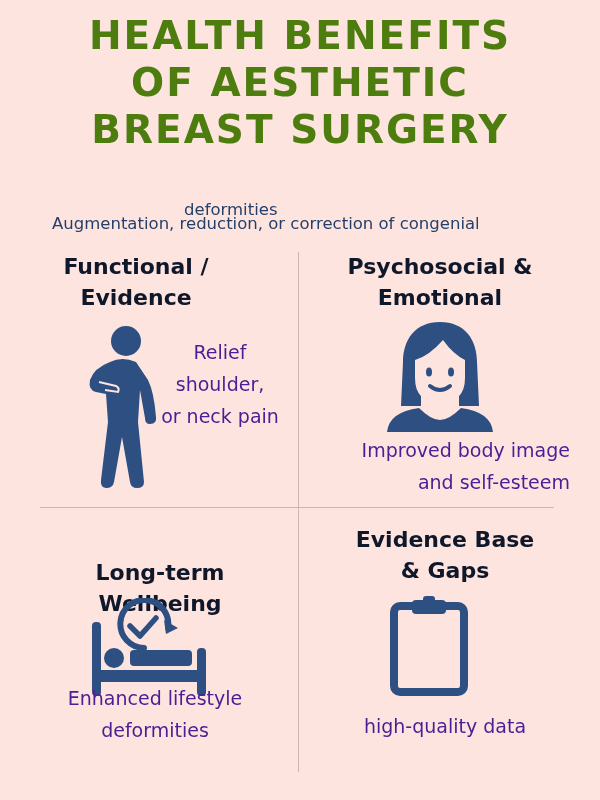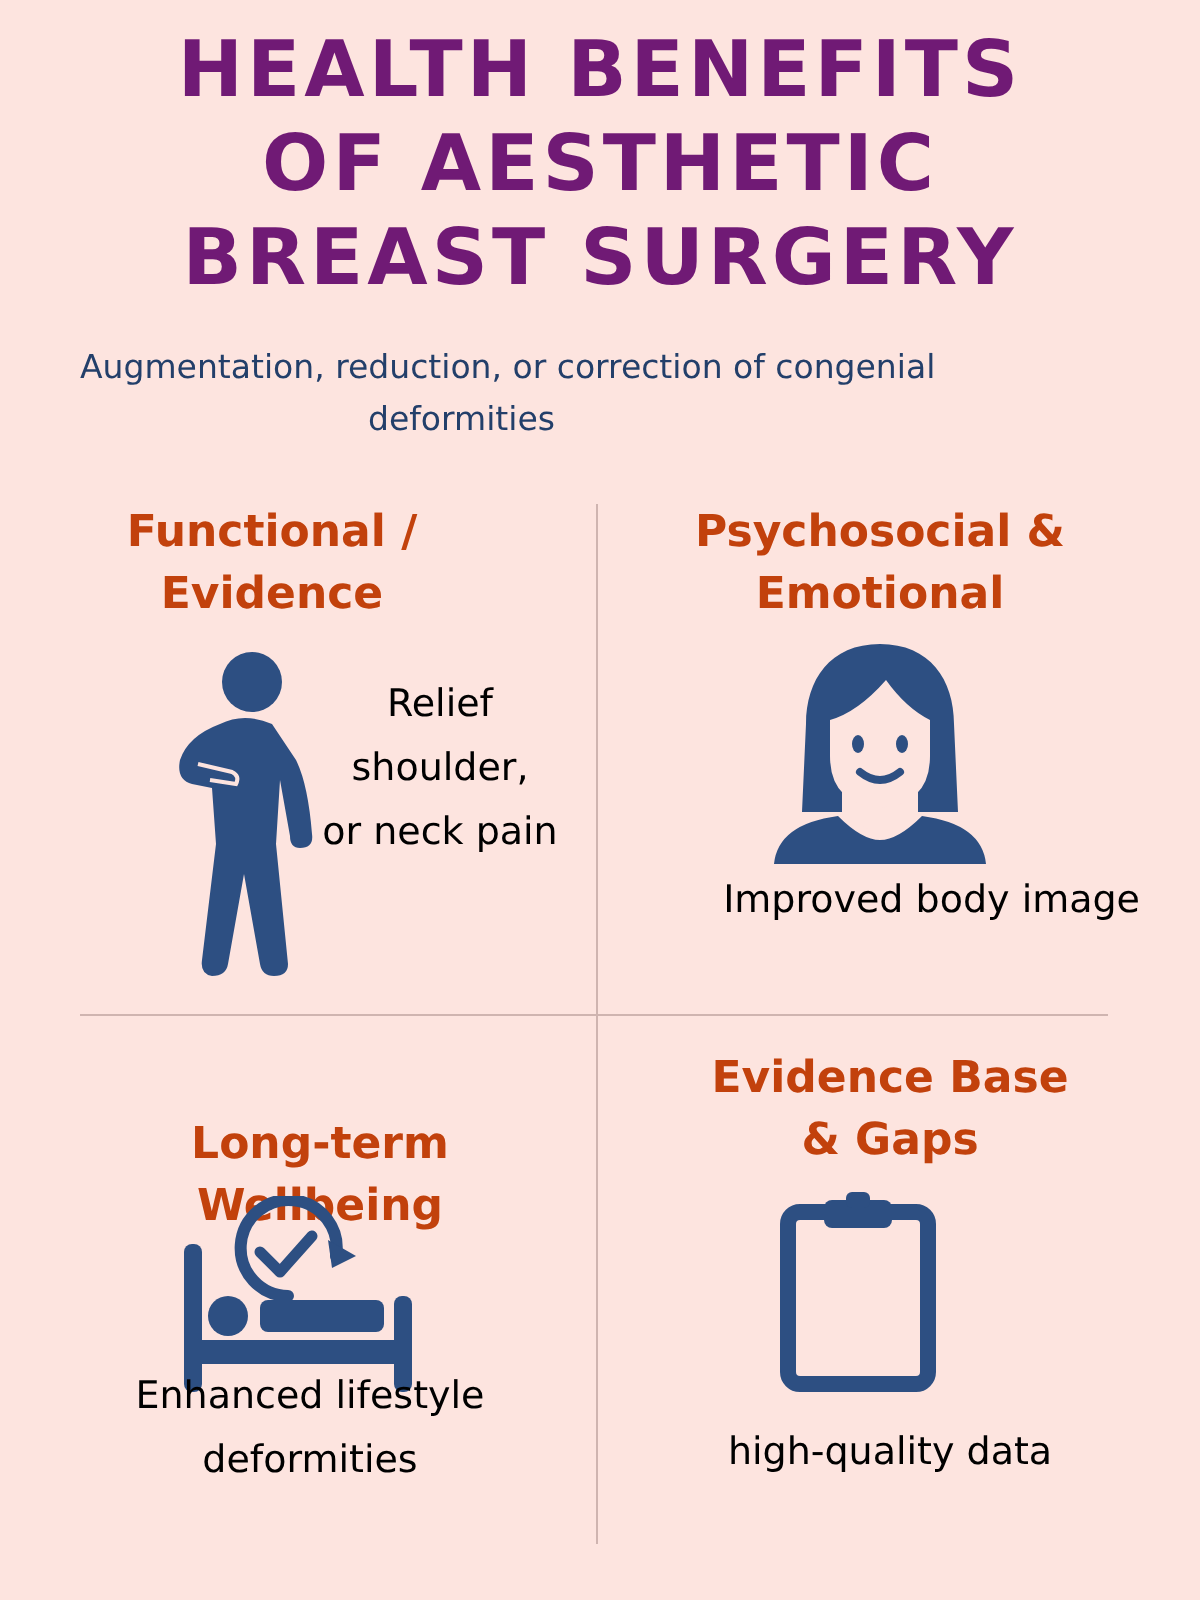--- a/index.html
+++ b/index.html
@@ -7,7 +7,7 @@
          font-family:"DejaVu Sans", sans-serif; color:#2a4b7c; }
   .title { position:absolute; left:0; width:600px; top:12px; text-align:center;
            font-family:"DejaVu Sans", sans-serif; font-weight:bold; font-size:39px; line-height:47px;
-           color:#701a75; letter-spacing:2px; }
+           color:#4d7c0f; letter-spacing:2px; }
   .title div { white-space:nowrap; }
   .subtitle { position:absolute; top:174px; left:0; width:600px; font-size:16.5px; color:#233f6a; }
   .subtitle .l1 { position:absolute; left:40px; white-space:nowrap; }

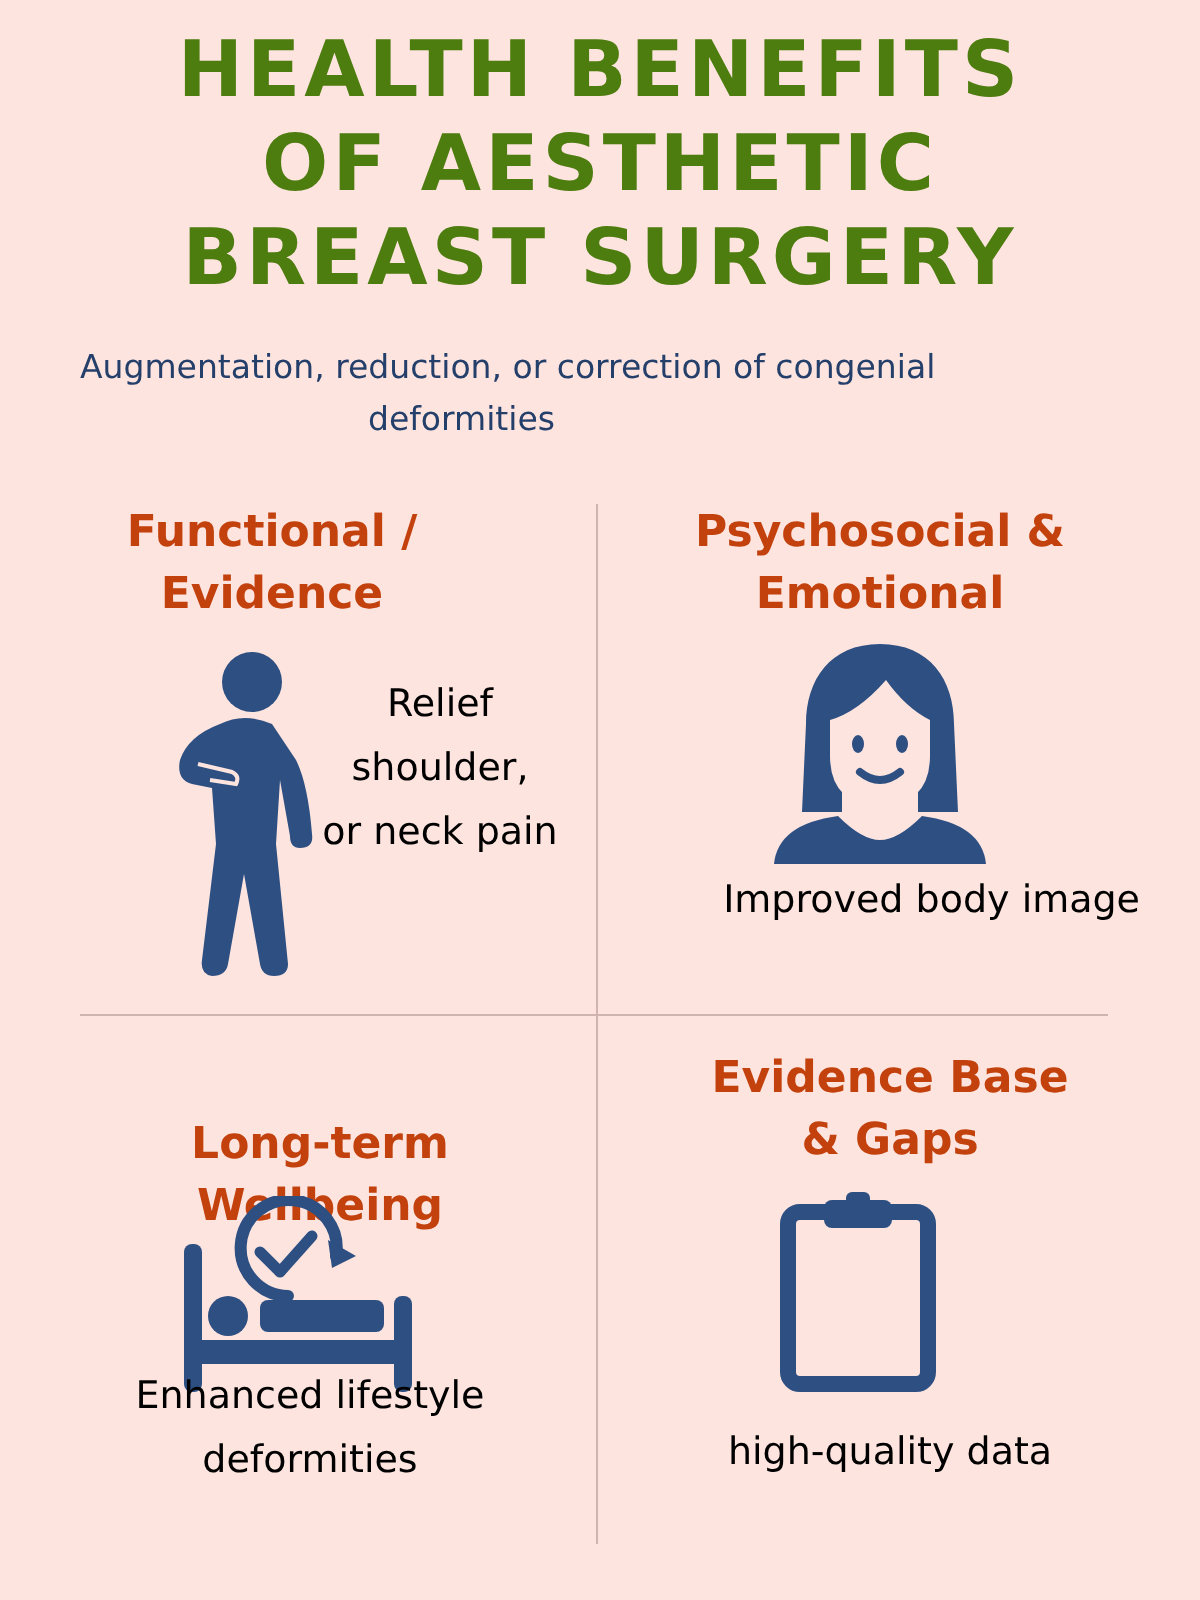--- a/index.html
+++ b/index.html
@@ -10,7 +10,7 @@
            color:#4d7c0f; letter-spacing:2px; }
   .title div { white-space:nowrap; }
   .subtitle { position:absolute; top:174px; left:0; width:600px; font-size:16.5px; color:#233f6a; }
-  .subtitle .l1 { position:absolute; left:40px; white-space:nowrap; }
+  .subtitle .l1 { position:absolute; left:52px; white-space:nowrap;margin-top:40px; }
   .subtitle .l2 { position:absolute; left:184px; top:26px; white-space:nowrap; }
   .vdiv { position:absolute; left:298px; top:252px; width:1px; height:520px; background:#cfb4b0; }
   .hdiv { position:absolute; left:40px; top:507px; width:514px; height:1px; background:#cfb4b0; }

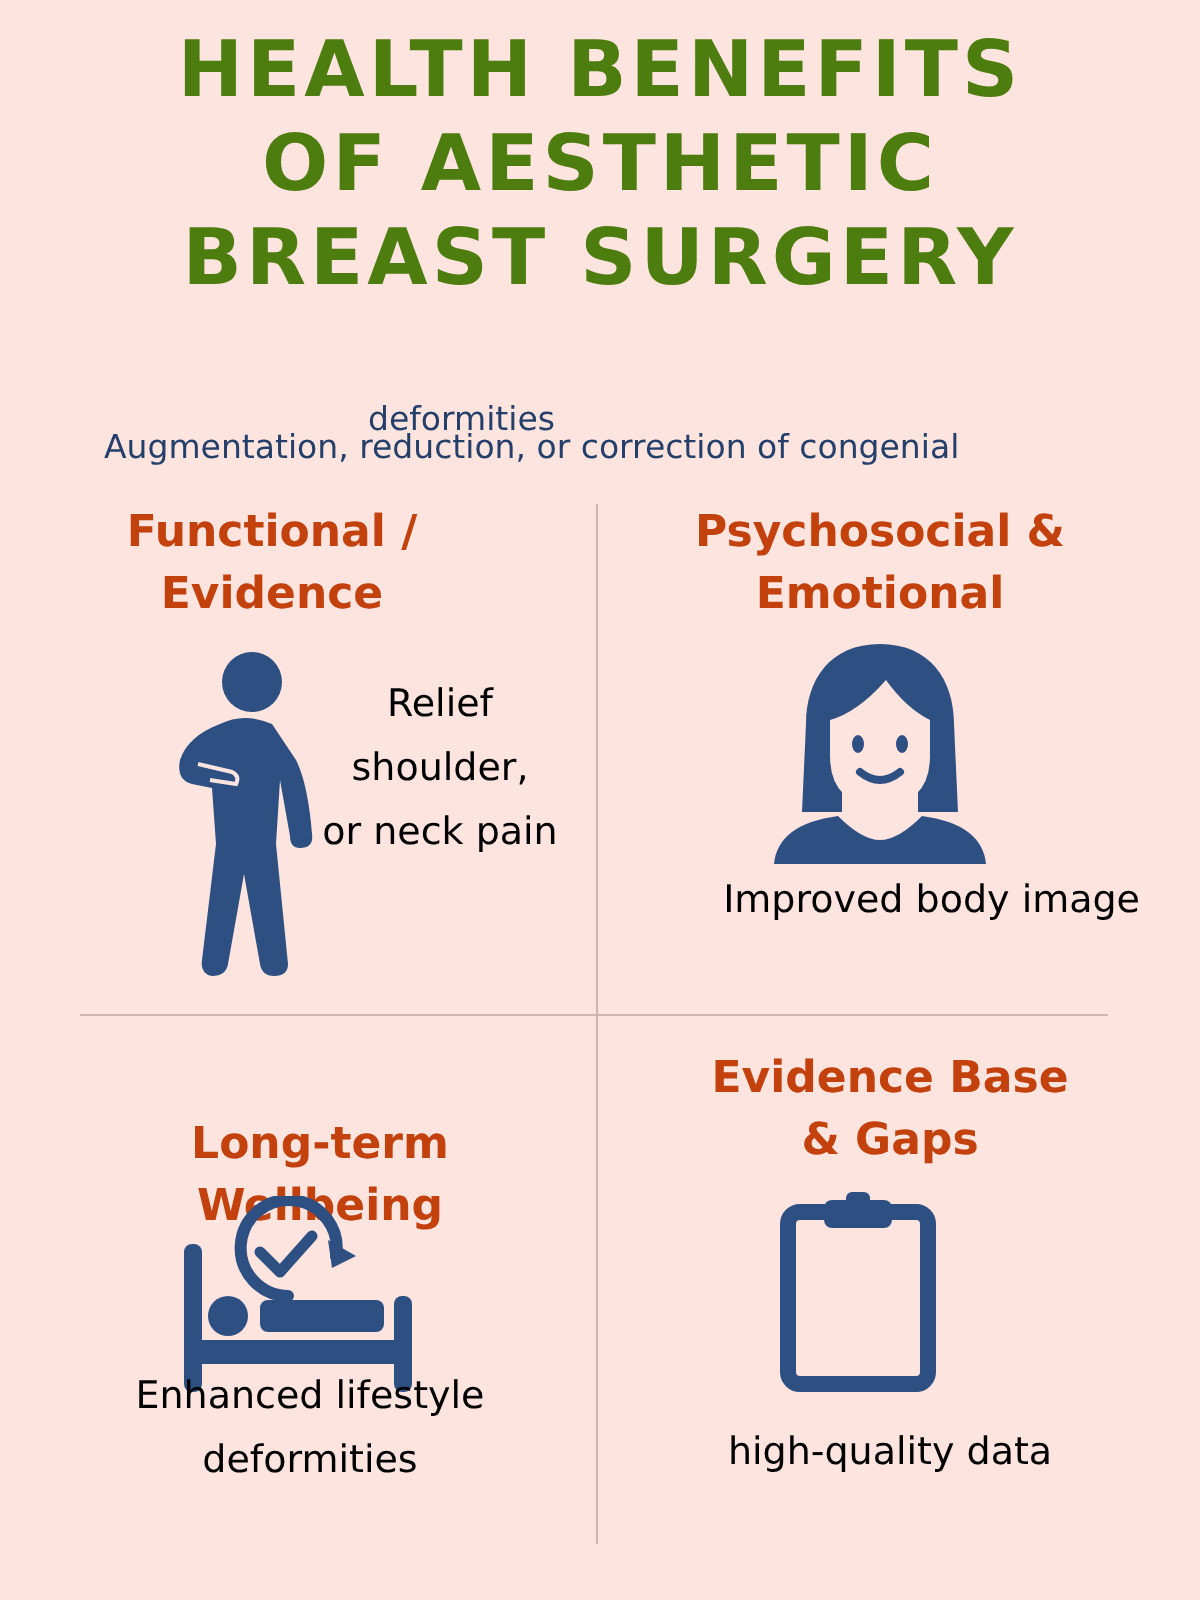--- a/index.html
+++ b/index.html
@@ -14,7 +14,7 @@
   .subtitle .l2 { position:absolute; left:184px; top:26px; white-space:nowrap; }
   .vdiv { position:absolute; left:298px; top:252px; width:1px; height:520px; background:#cfb4b0; }
   .hdiv { position:absolute; left:40px; top:507px; width:514px; height:1px; background:#cfb4b0; }
-  .qtitle { position:absolute; font-weight:bold; font-size:22px; line-height:31px; color:#c2410c; text-align:center; white-space:nowrap; }
+  .qtitle { position:absolute; font-weight:bold; font-size:22px; line-height:31px; color:#0f172a; text-align:center; white-space:nowrap; }
   .qtext { position:absolute; font-size:19px; line-height:32px; color:#000000; text-align:center; white-space:nowrap; }
   svg { position:absolute; }
 </style>

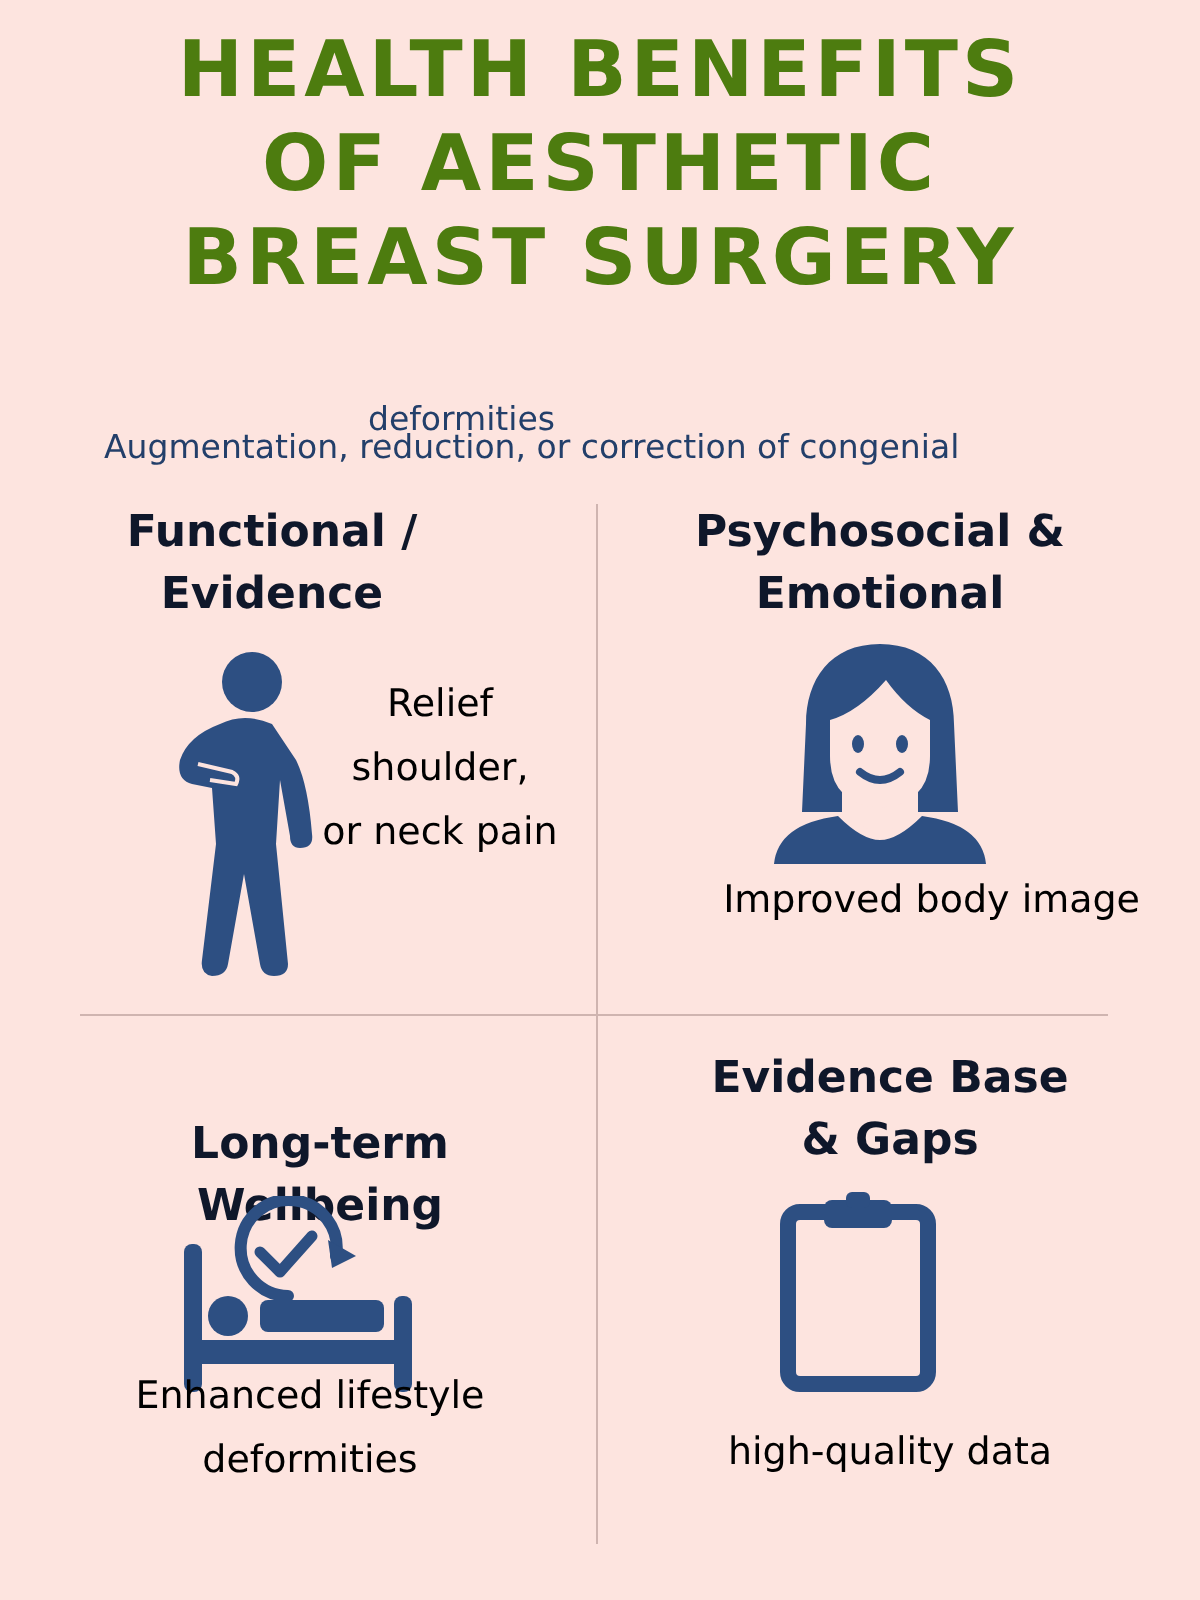--- a/index.html
+++ b/index.html
@@ -15,7 +15,7 @@
   .vdiv { position:absolute; left:298px; top:252px; width:1px; height:520px; background:#cfb4b0; }
   .hdiv { position:absolute; left:40px; top:507px; width:514px; height:1px; background:#cfb4b0; }
   .qtitle { position:absolute; font-weight:bold; font-size:22px; line-height:31px; color:#0f172a; text-align:center; white-space:nowrap; }
-  .qtext { position:absolute; font-size:19px; line-height:32px; color:#000000; text-align:center; white-space:nowrap; }
+  .qtext { position:absolute; font-size:19px; line-height:32px; color:#4c1d95; text-align:center; white-space:nowrap; }
   svg { position:absolute; }
 </style>
 </head>

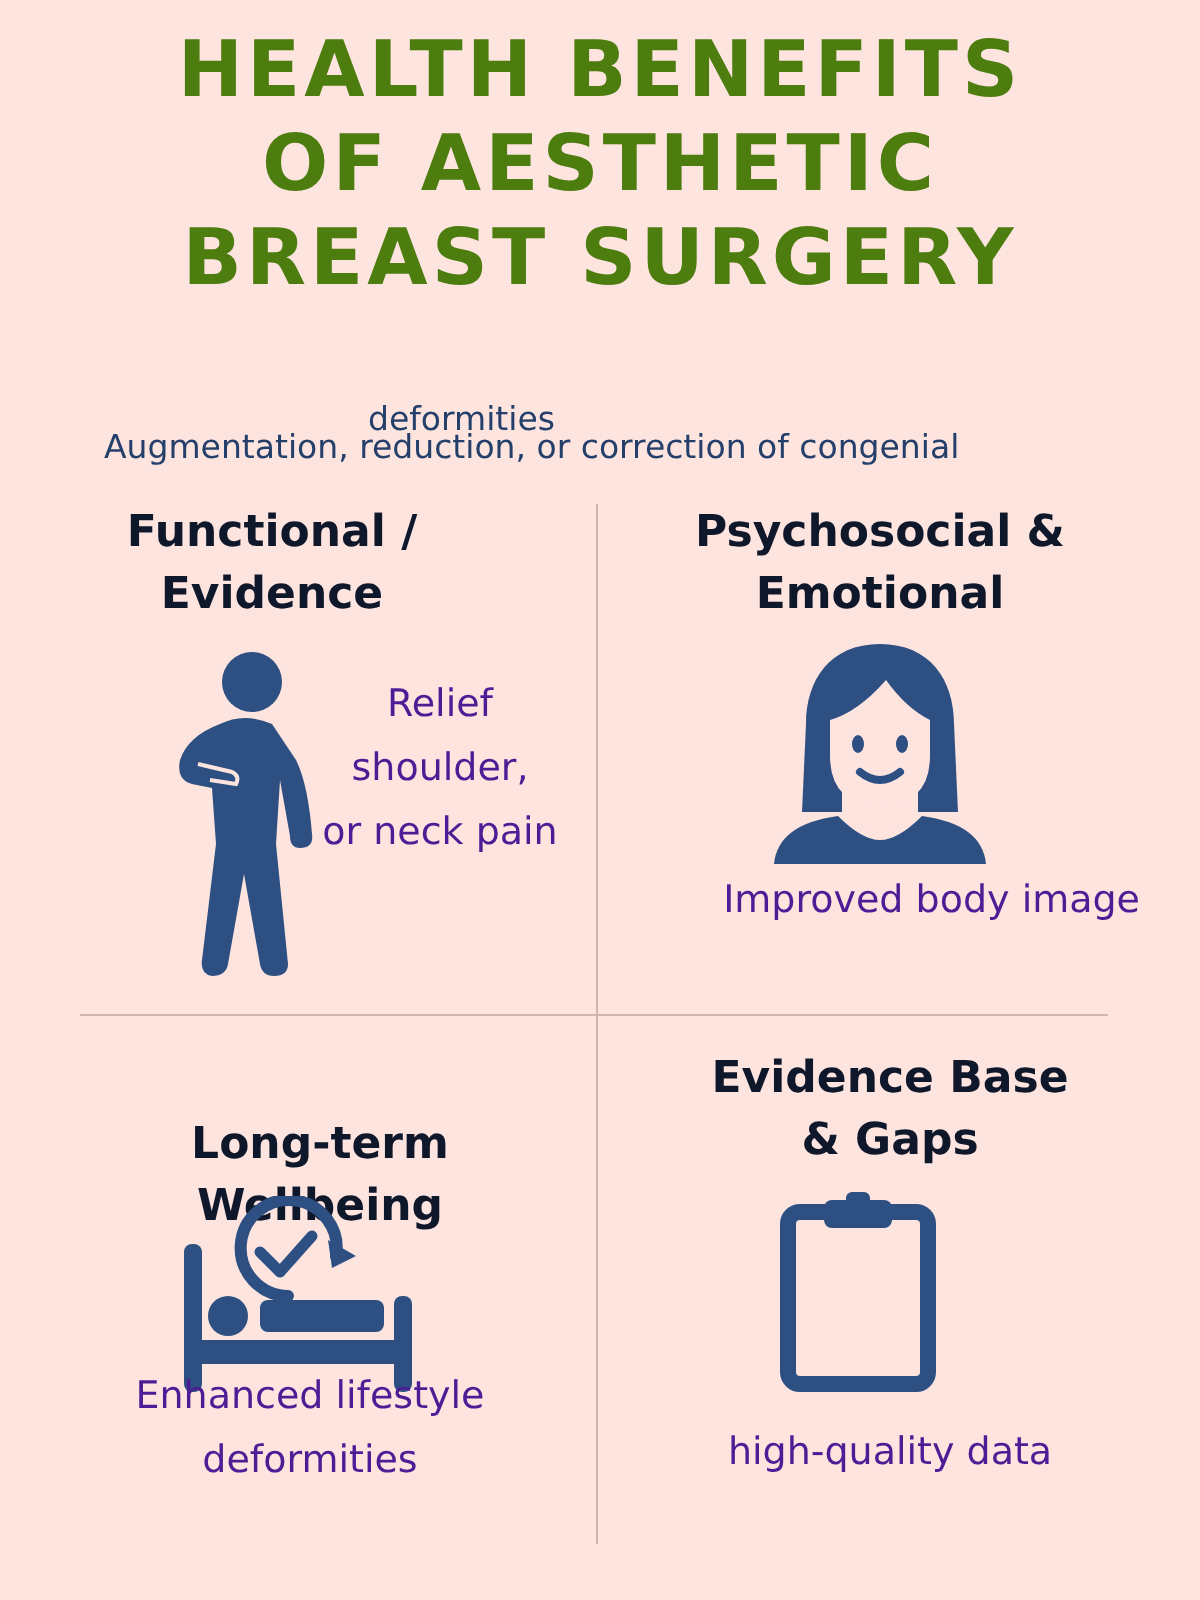--- a/index.html
+++ b/index.html
@@ -68,6 +68,7 @@
   </svg>
   <div class="qtext" style="left:310px; top:434px; width:260px;text-align:right;">
     <div>Improved body image</div>
+    <div>and self-esteem</div>
   </div>
 </div>
 

